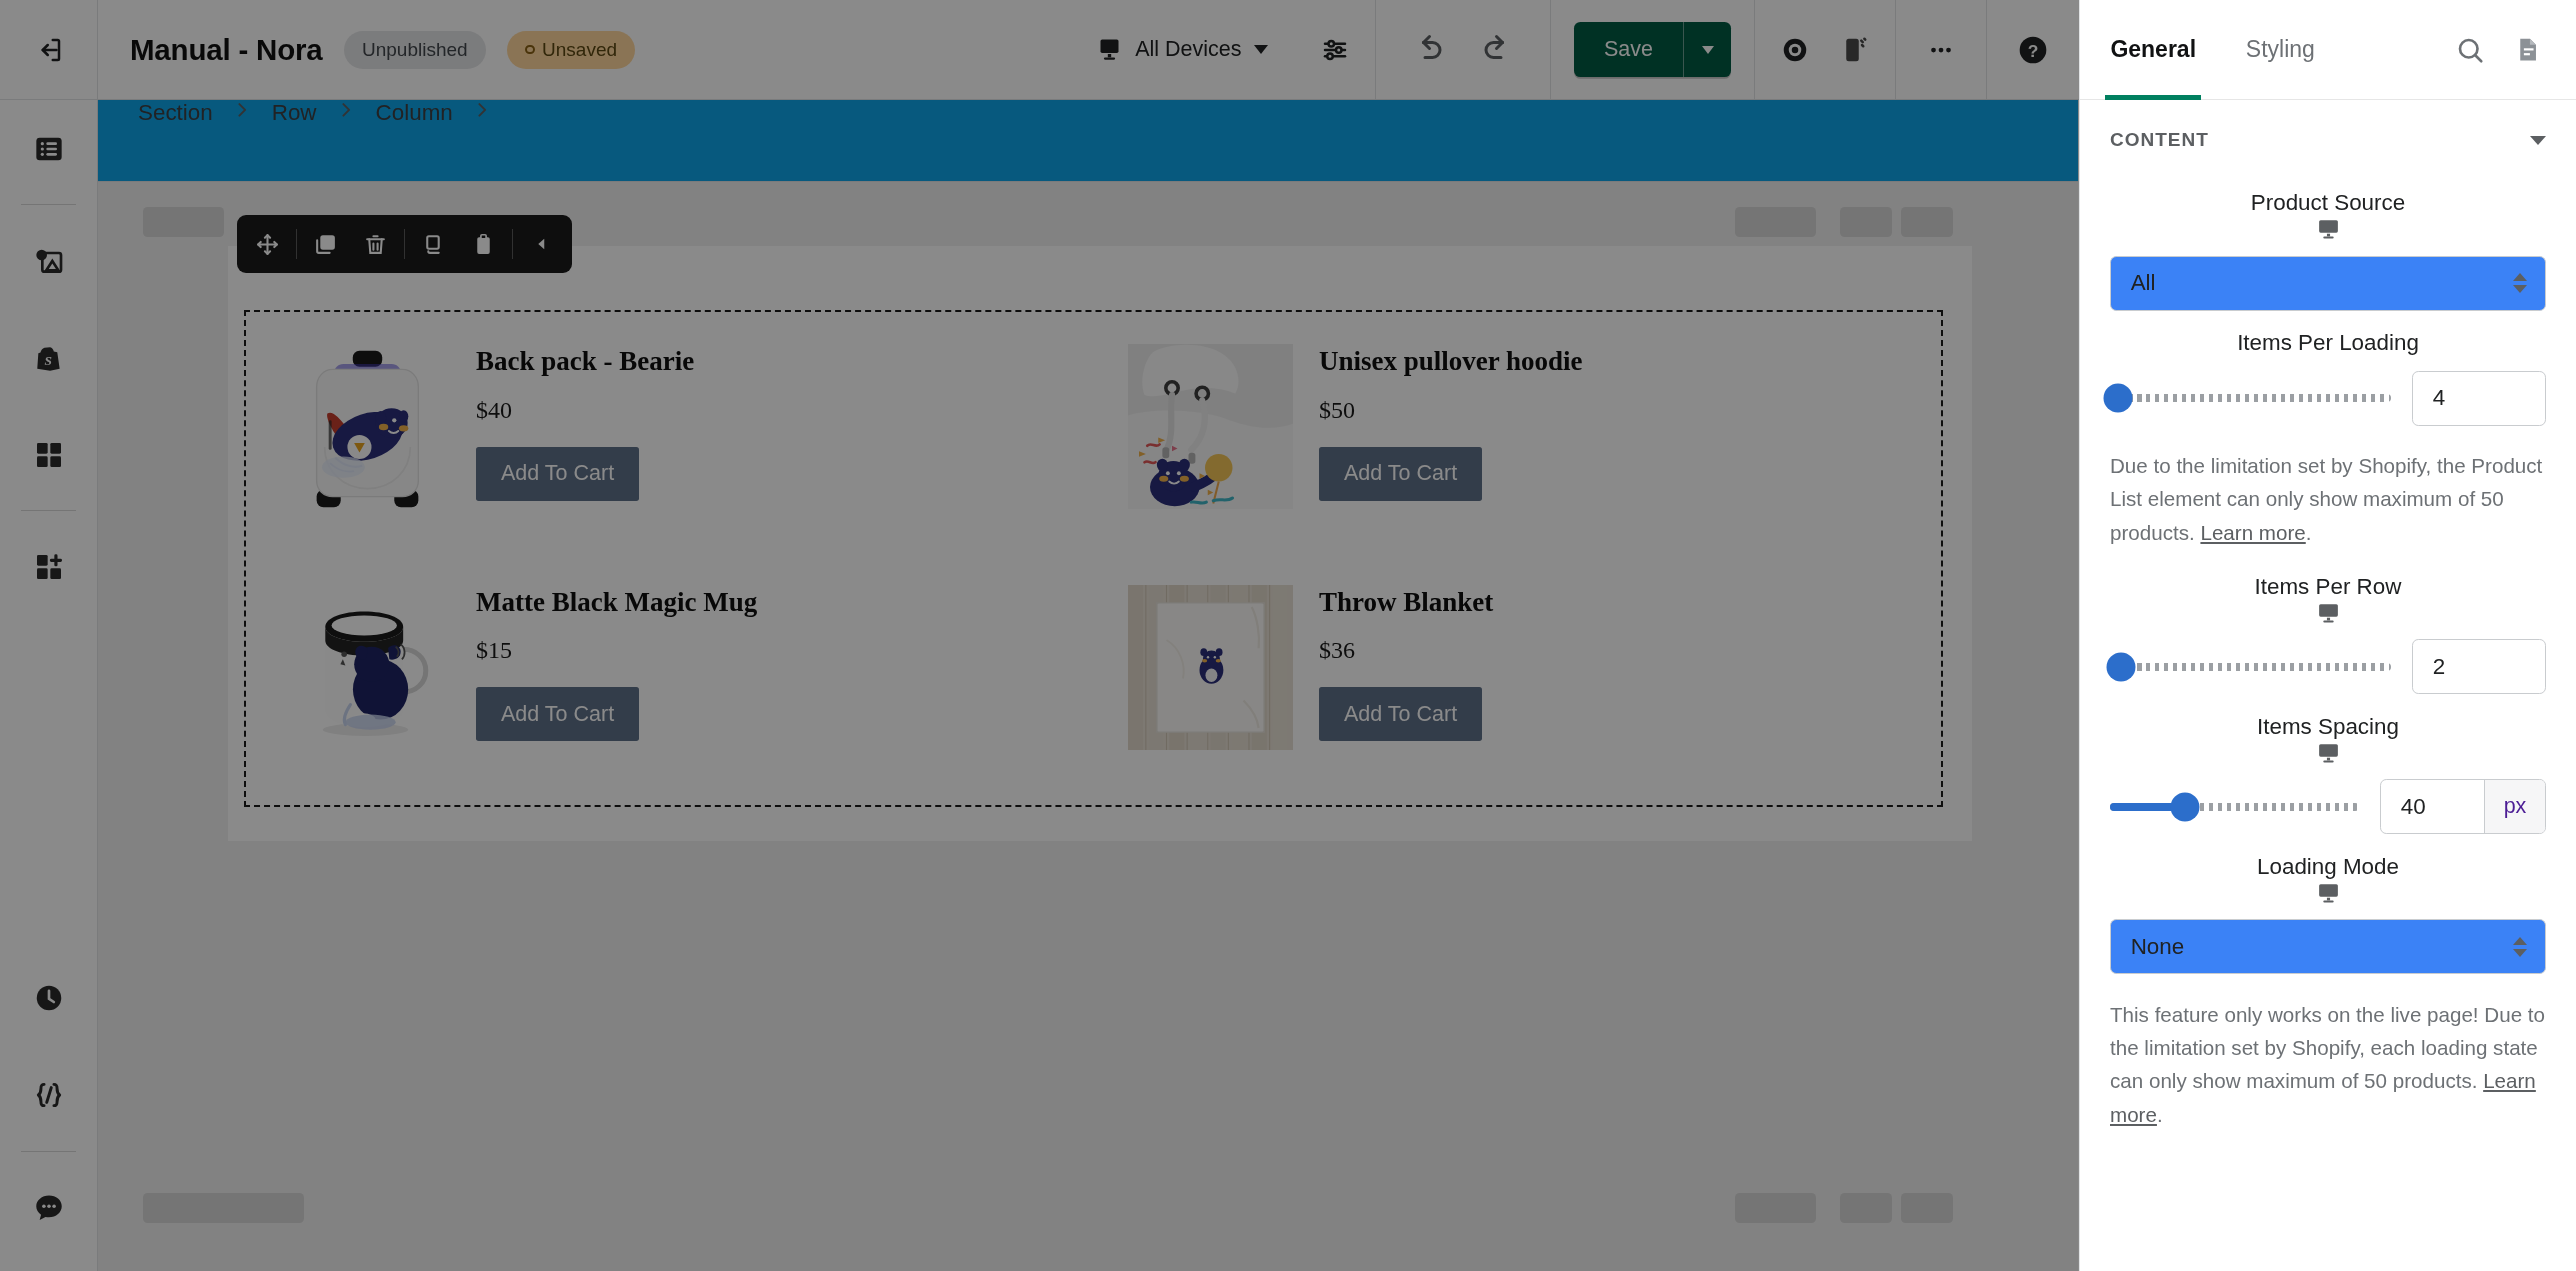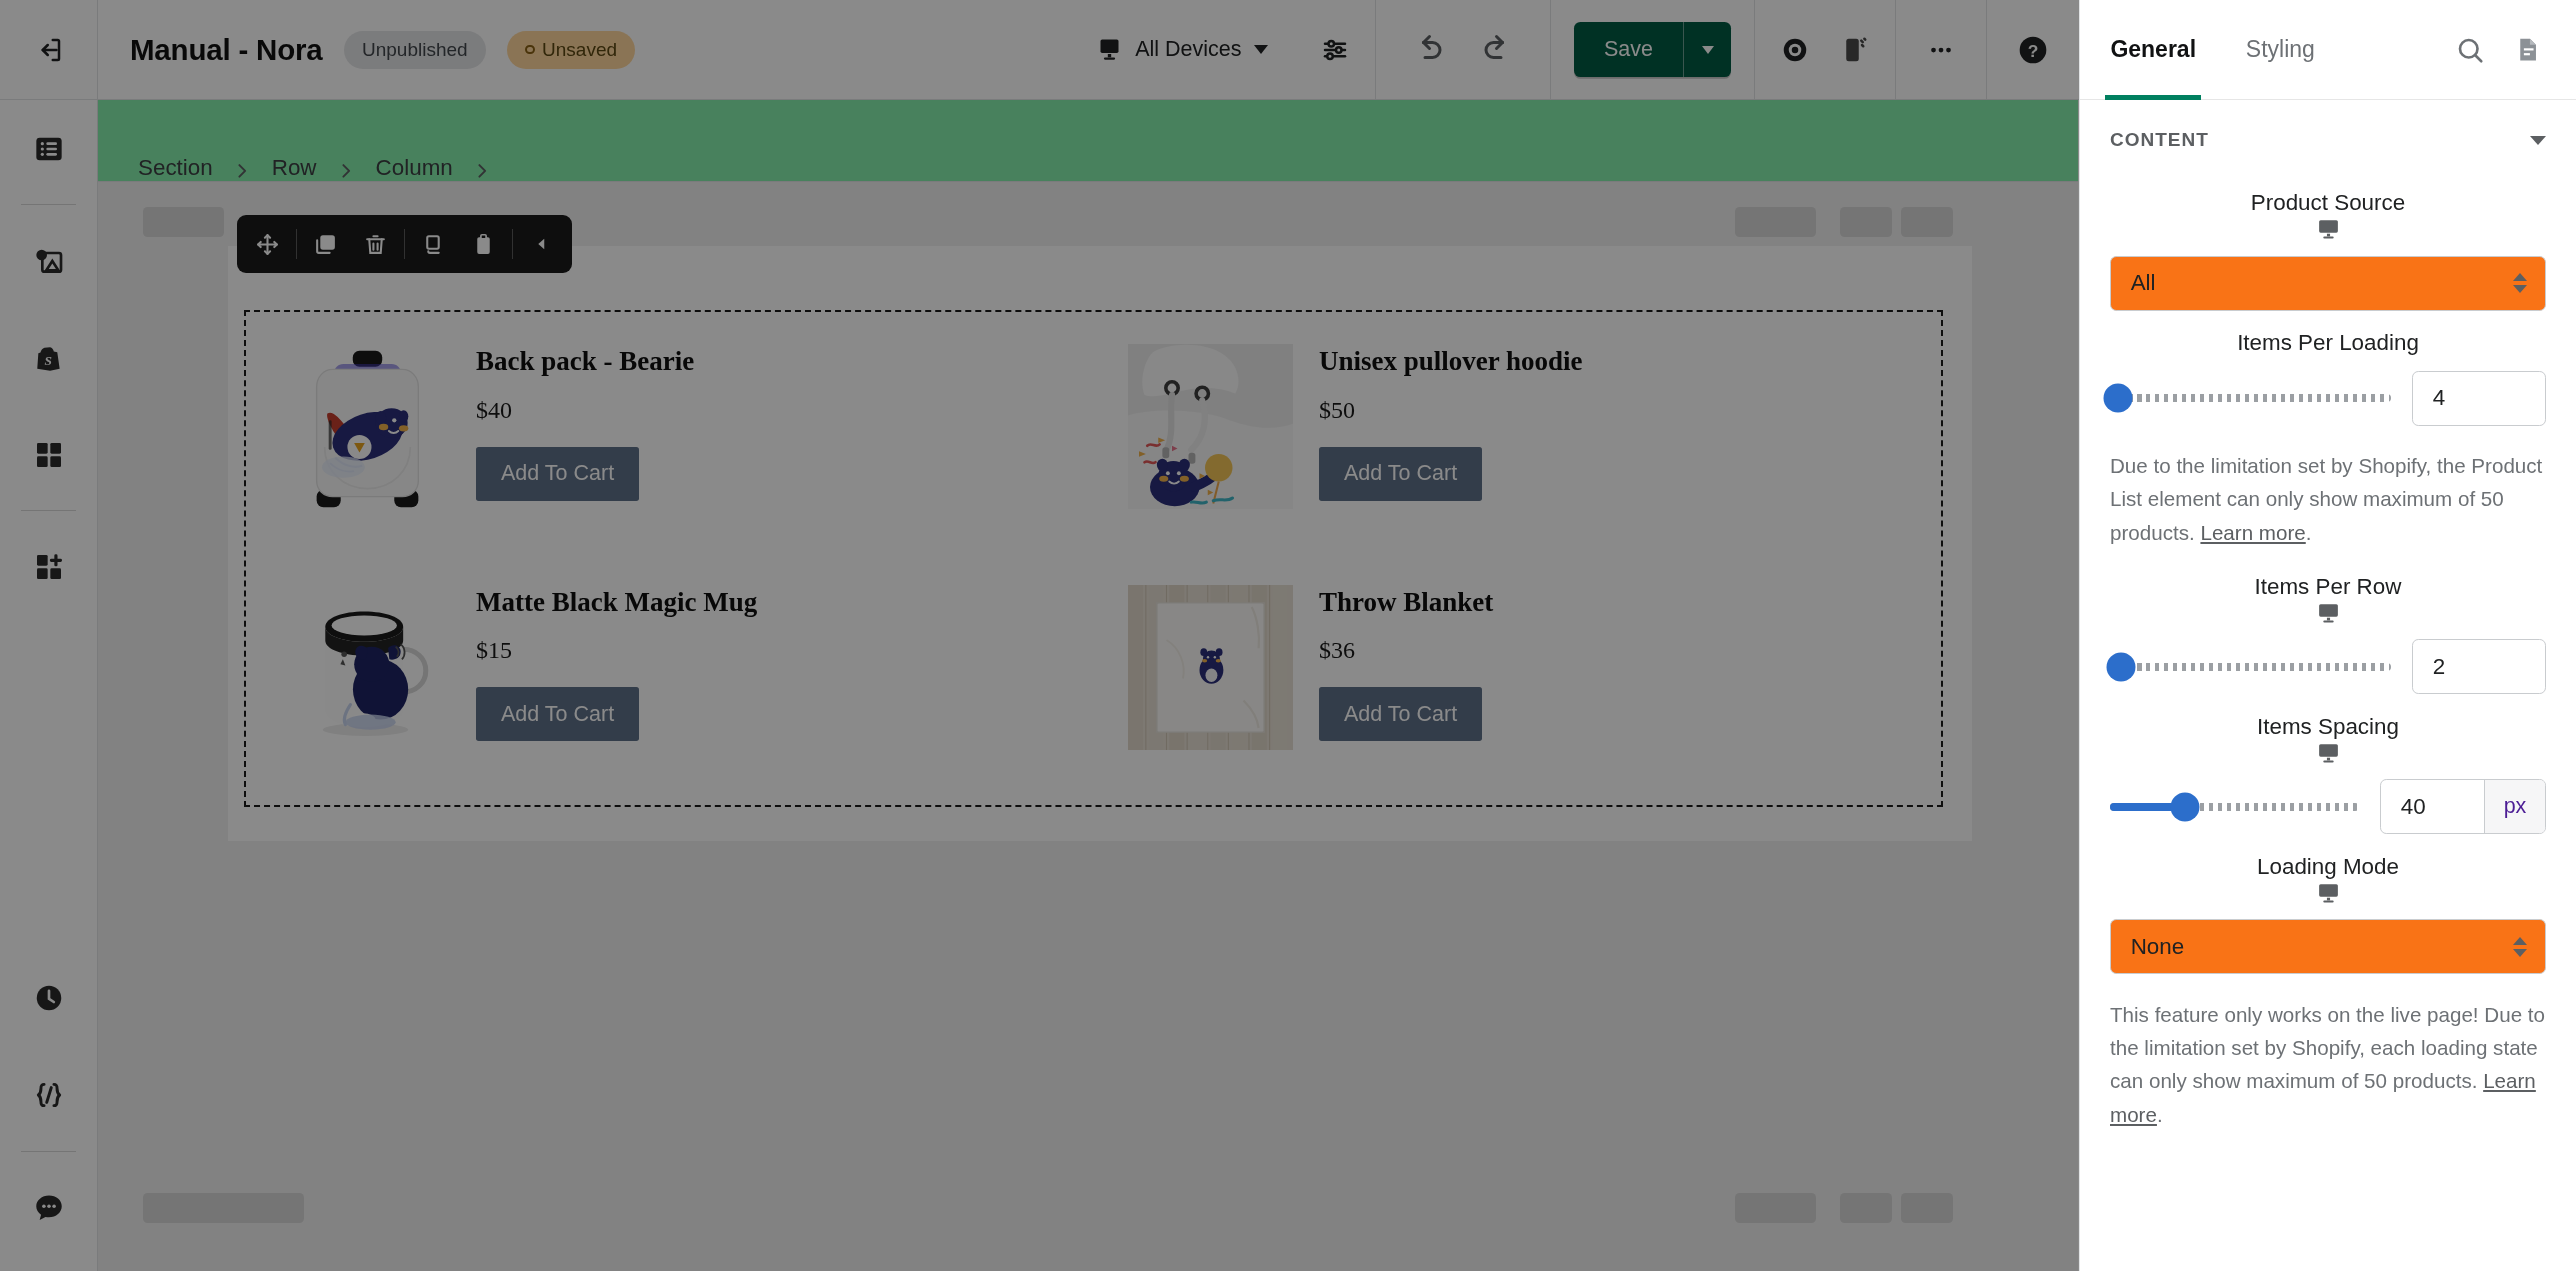--- a/index.html
+++ b/index.html
@@ -133,9 +133,9 @@
   #breadcrumb-bar {
     position: absolute; left: 98px; top: 100px;
     width: 1980px; height: 82px;
-    background: #86efac;
+    background: #0ea5e9;
     border-bottom: 0.9px solid #e1e3e5;
-    display: flex; align-items: flex-end;
+    display: flex; align-items: flex-start;
     padding-left: 31px;
     z-index: 9;
   }

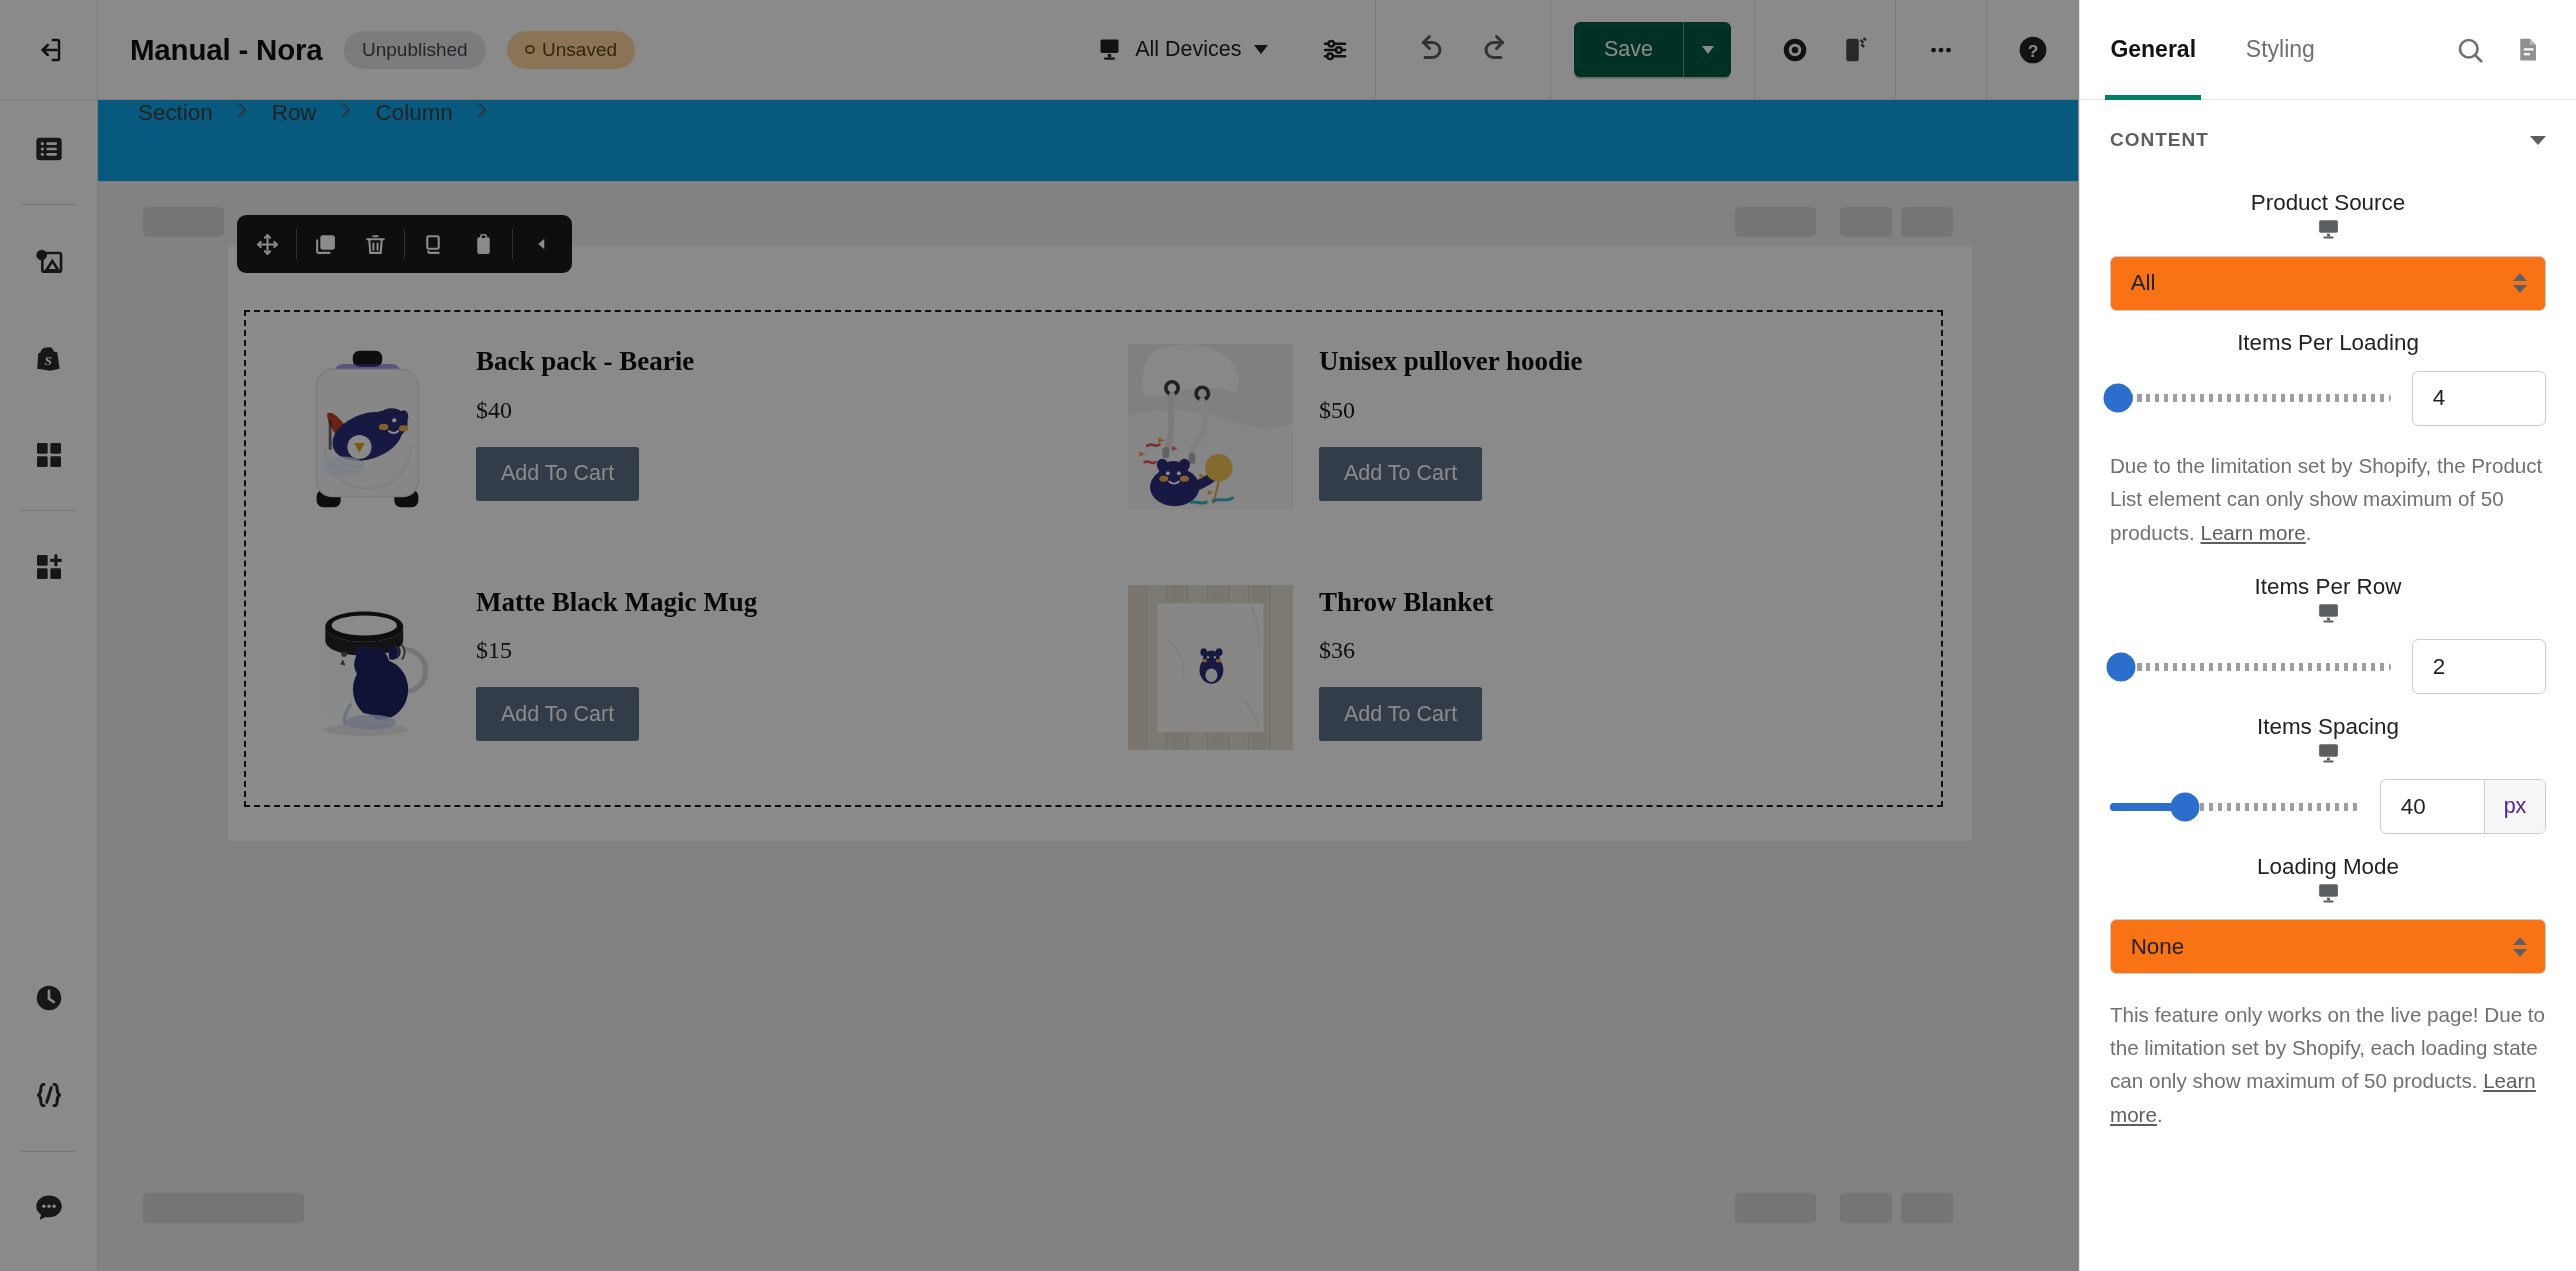--- a/index.html
+++ b/index.html
@@ -284,7 +284,7 @@
   .select-box {
     width: 100%; height: 55px;
     border: 0.9px solid #c9cccf; border-radius: 6.3px;
-    background: #f97316;
+    background: #3b82f6;
     display: flex; align-items: center; justify-content: space-between;
     padding: 0 18px 0 19.7px; cursor: pointer;
   }

